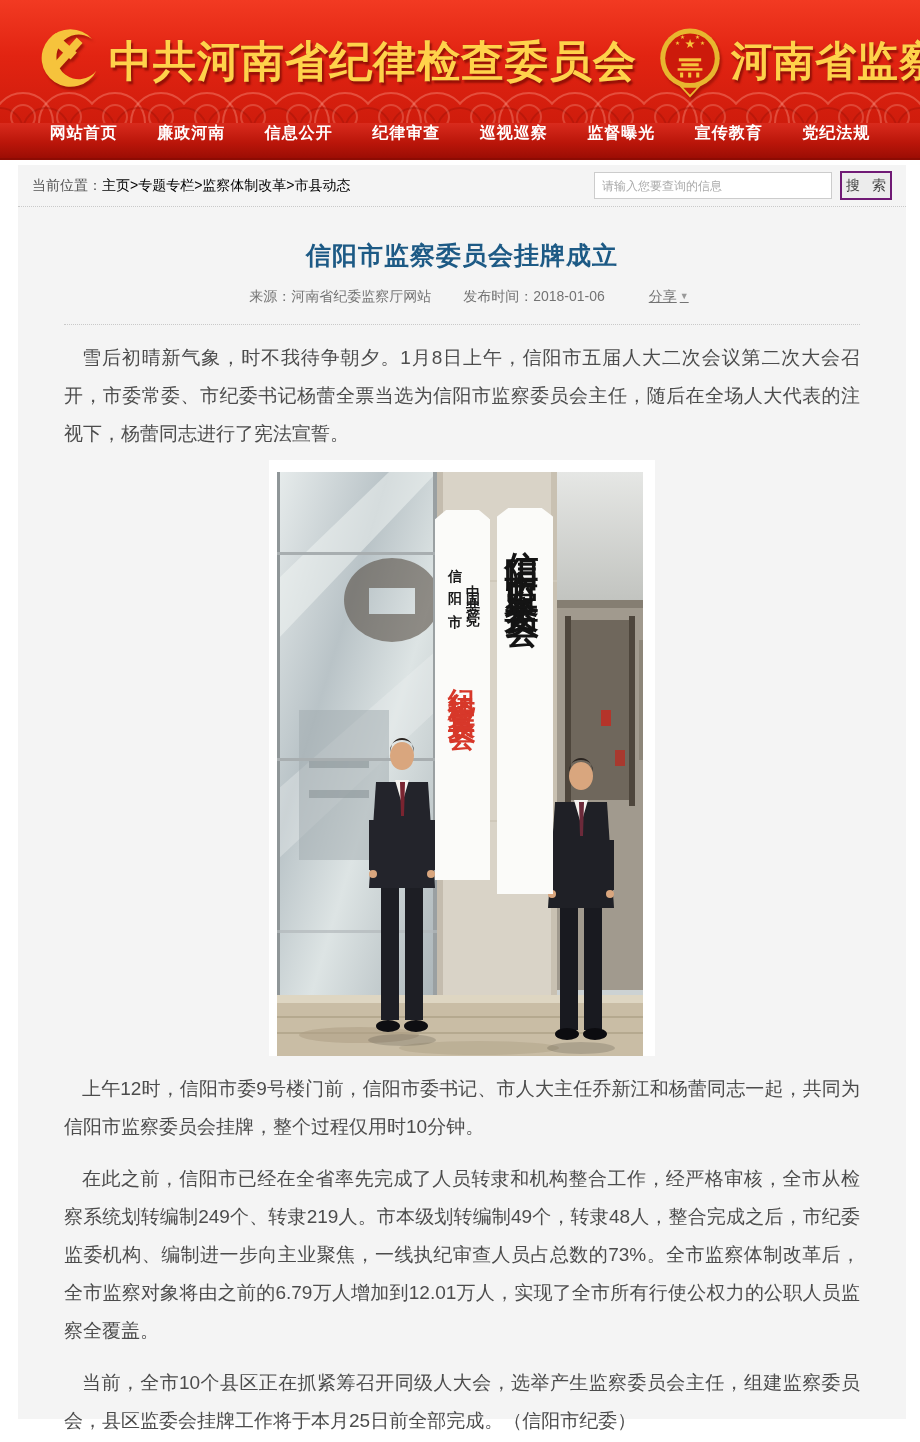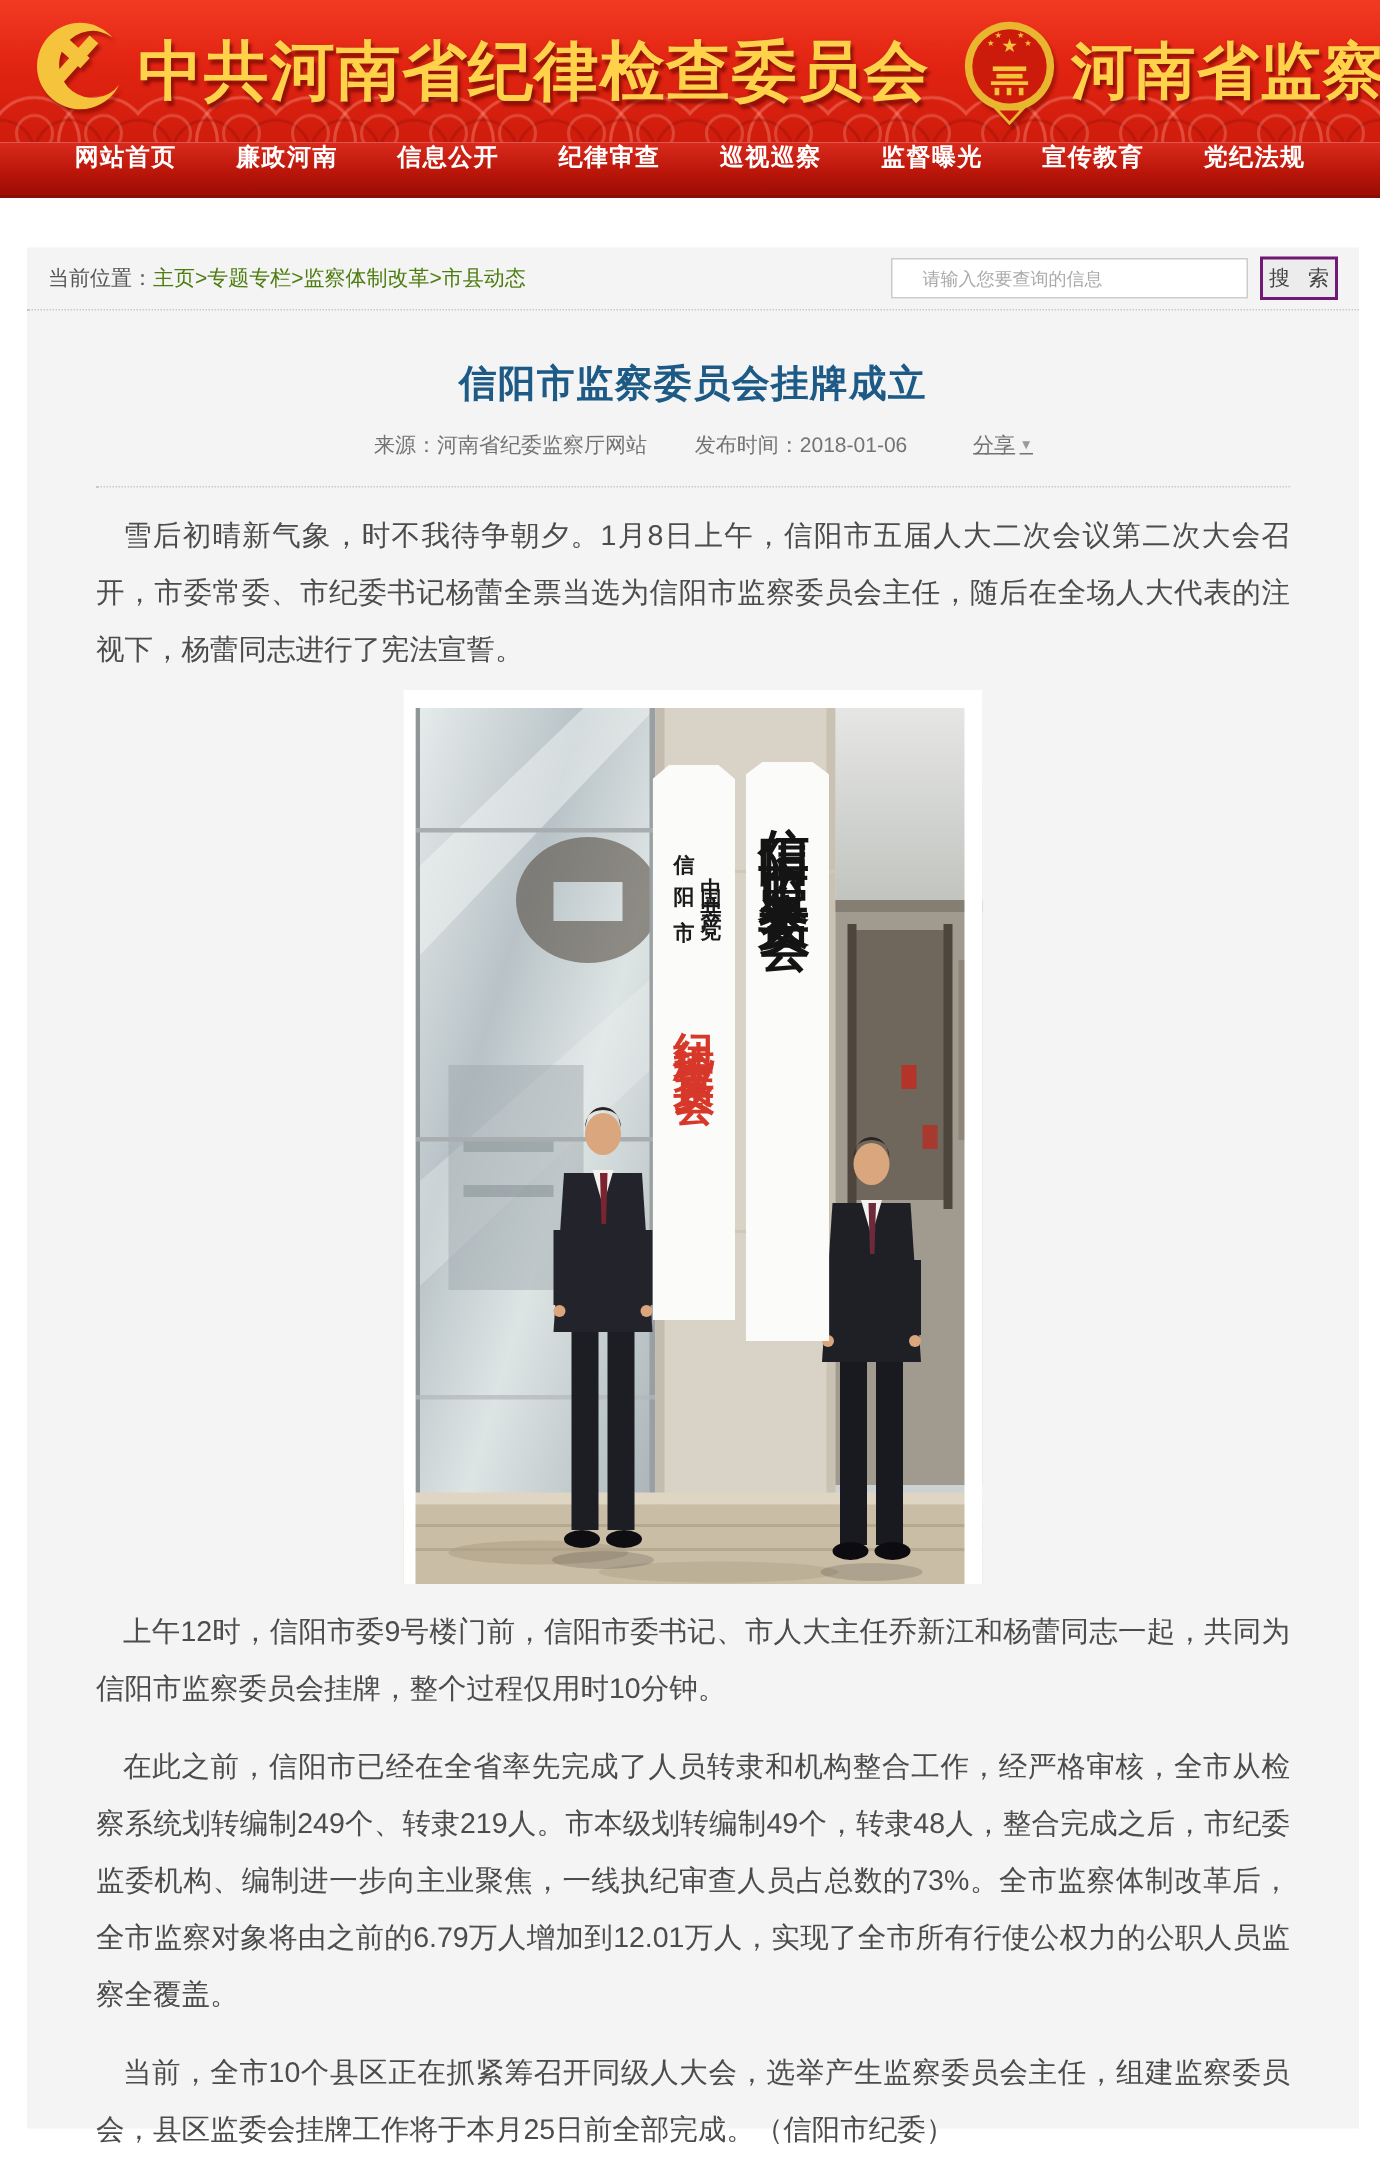--- a/index.html
+++ b/index.html
@@ -12,9 +12,9 @@
 
   
   .banner {
-    position:relative; height:95px; overflow:hidden;
+    position:relative; height:123px; overflow:hidden;
     background:linear-gradient(180deg,#f23a22 0%, #e22412 45%, #cf1c0c 100%);
-    display:flex; align-items:center; padding-left:16px;
+    display:flex; align-items:center; padding-left:33px;
   }
   .banner-pattern { position:absolute; left:0; bottom:0; width:920px; height:66px; pointer-events:none; }
   .party-emblem-svg { width:72px; height:92px; flex:0 0 auto;

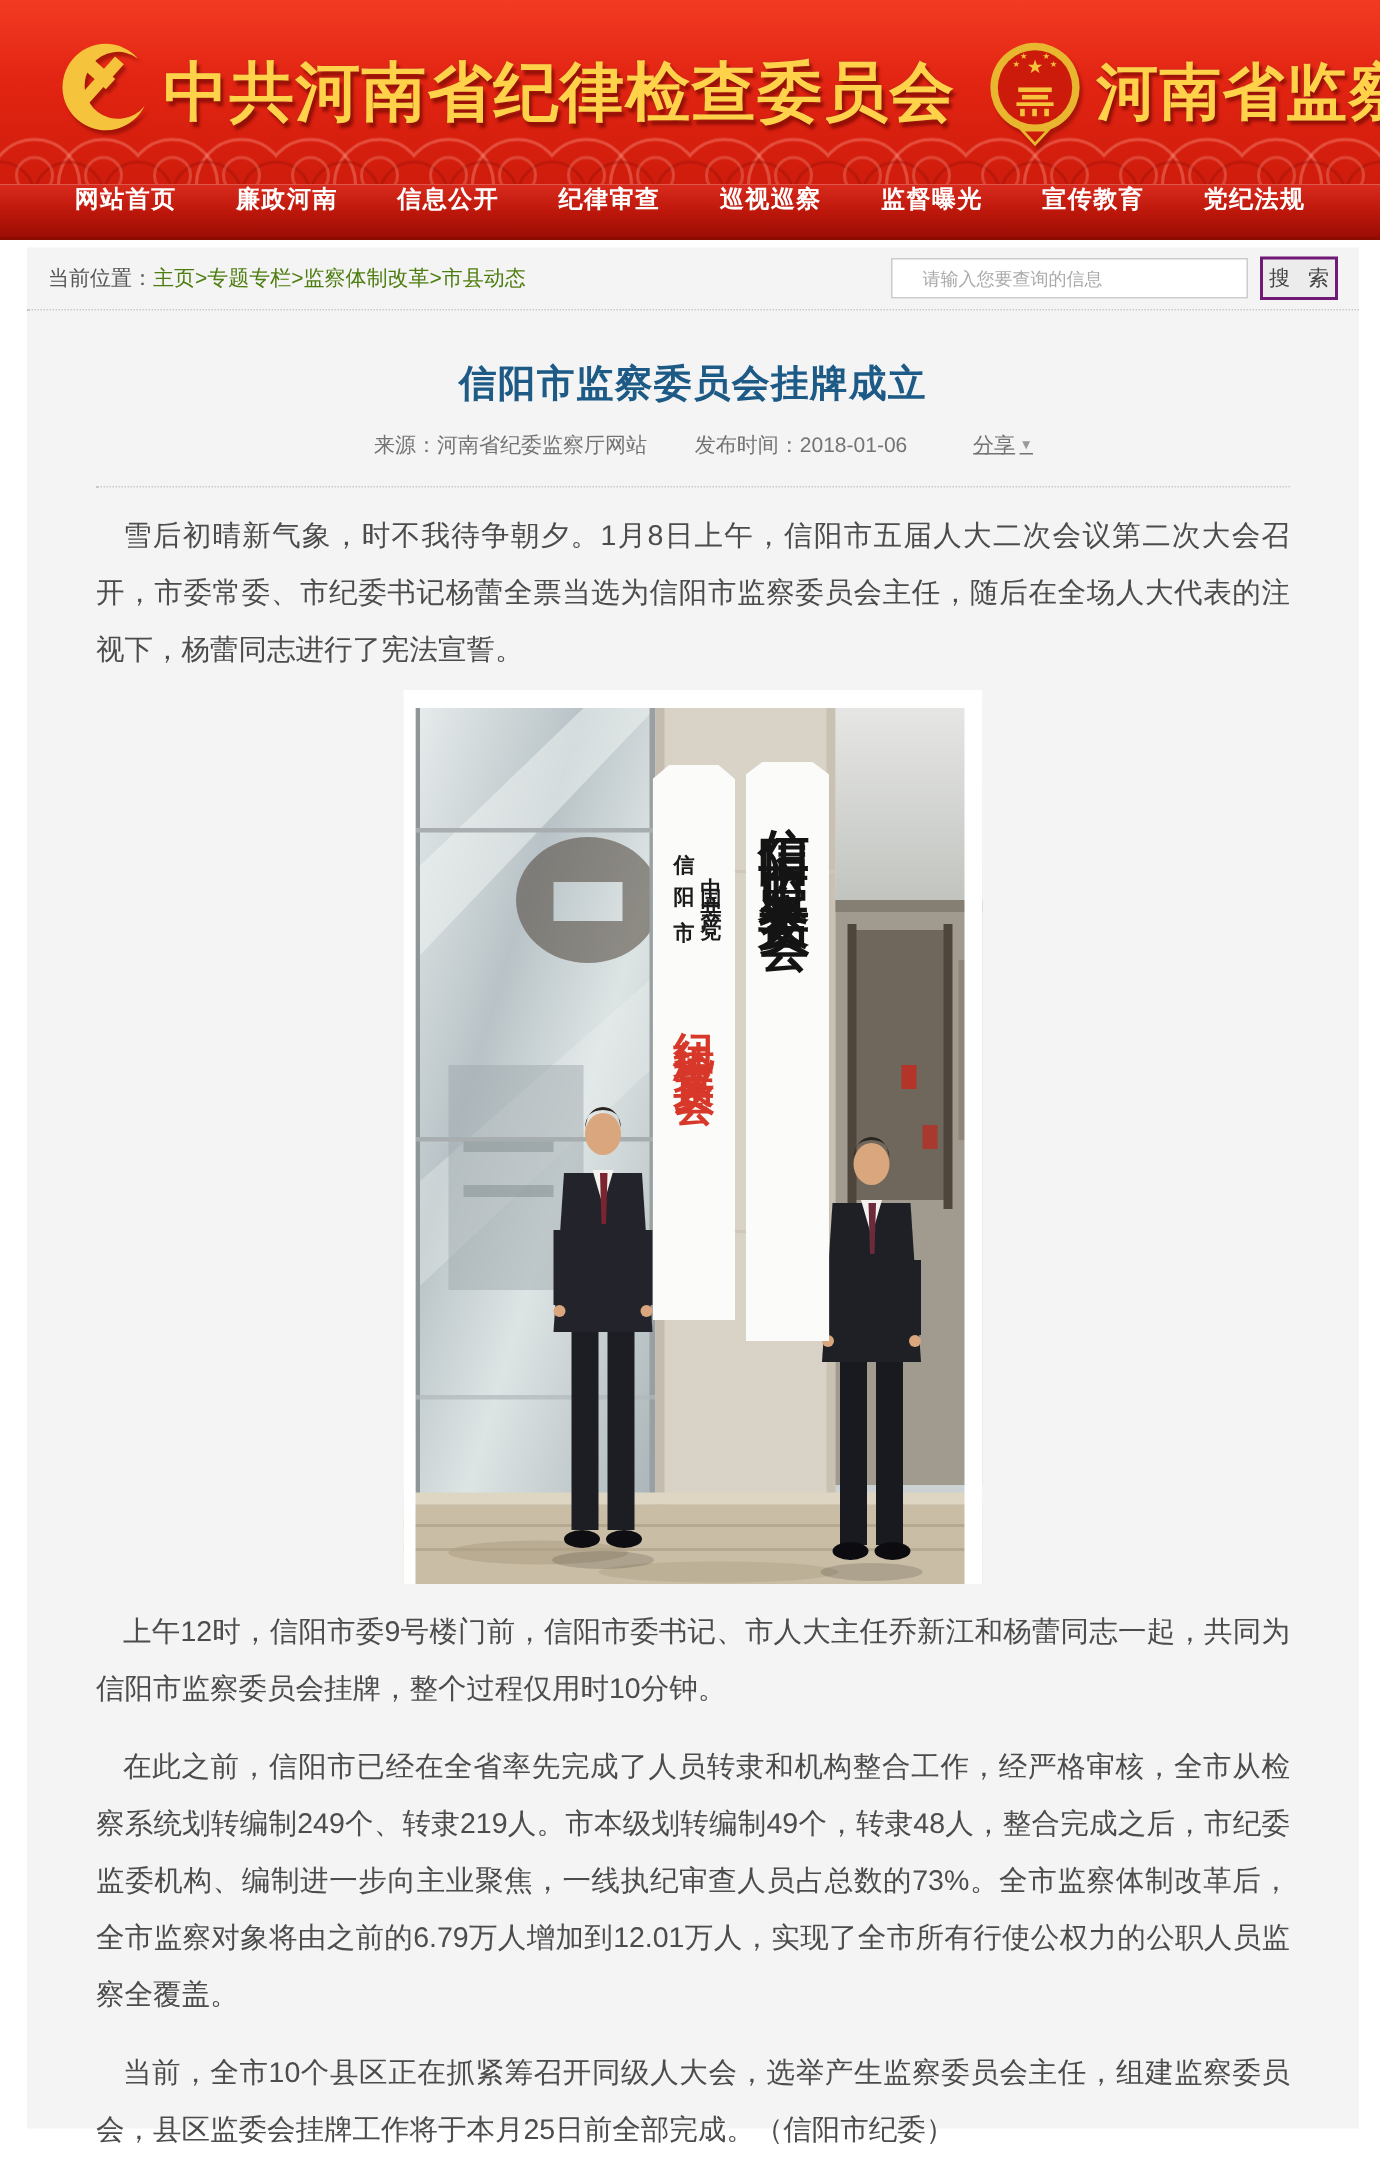--- a/index.html
+++ b/index.html
@@ -50,7 +50,7 @@
     border-bottom:1px dotted #c9c9c9;
   }
   .breadcrumb { font-size:14px; color:#555; }
-  .breadcrumb .path { color:#4d7c0f; cursor:pointer; }
+  .breadcrumb .path { color:#000000; cursor:pointer; }
   .search-box { margin-left:auto; display:flex; align-items:center; }
   .search-input {
     width:238px; height:27px; border:1px solid #cccccc; background:#ffffff;

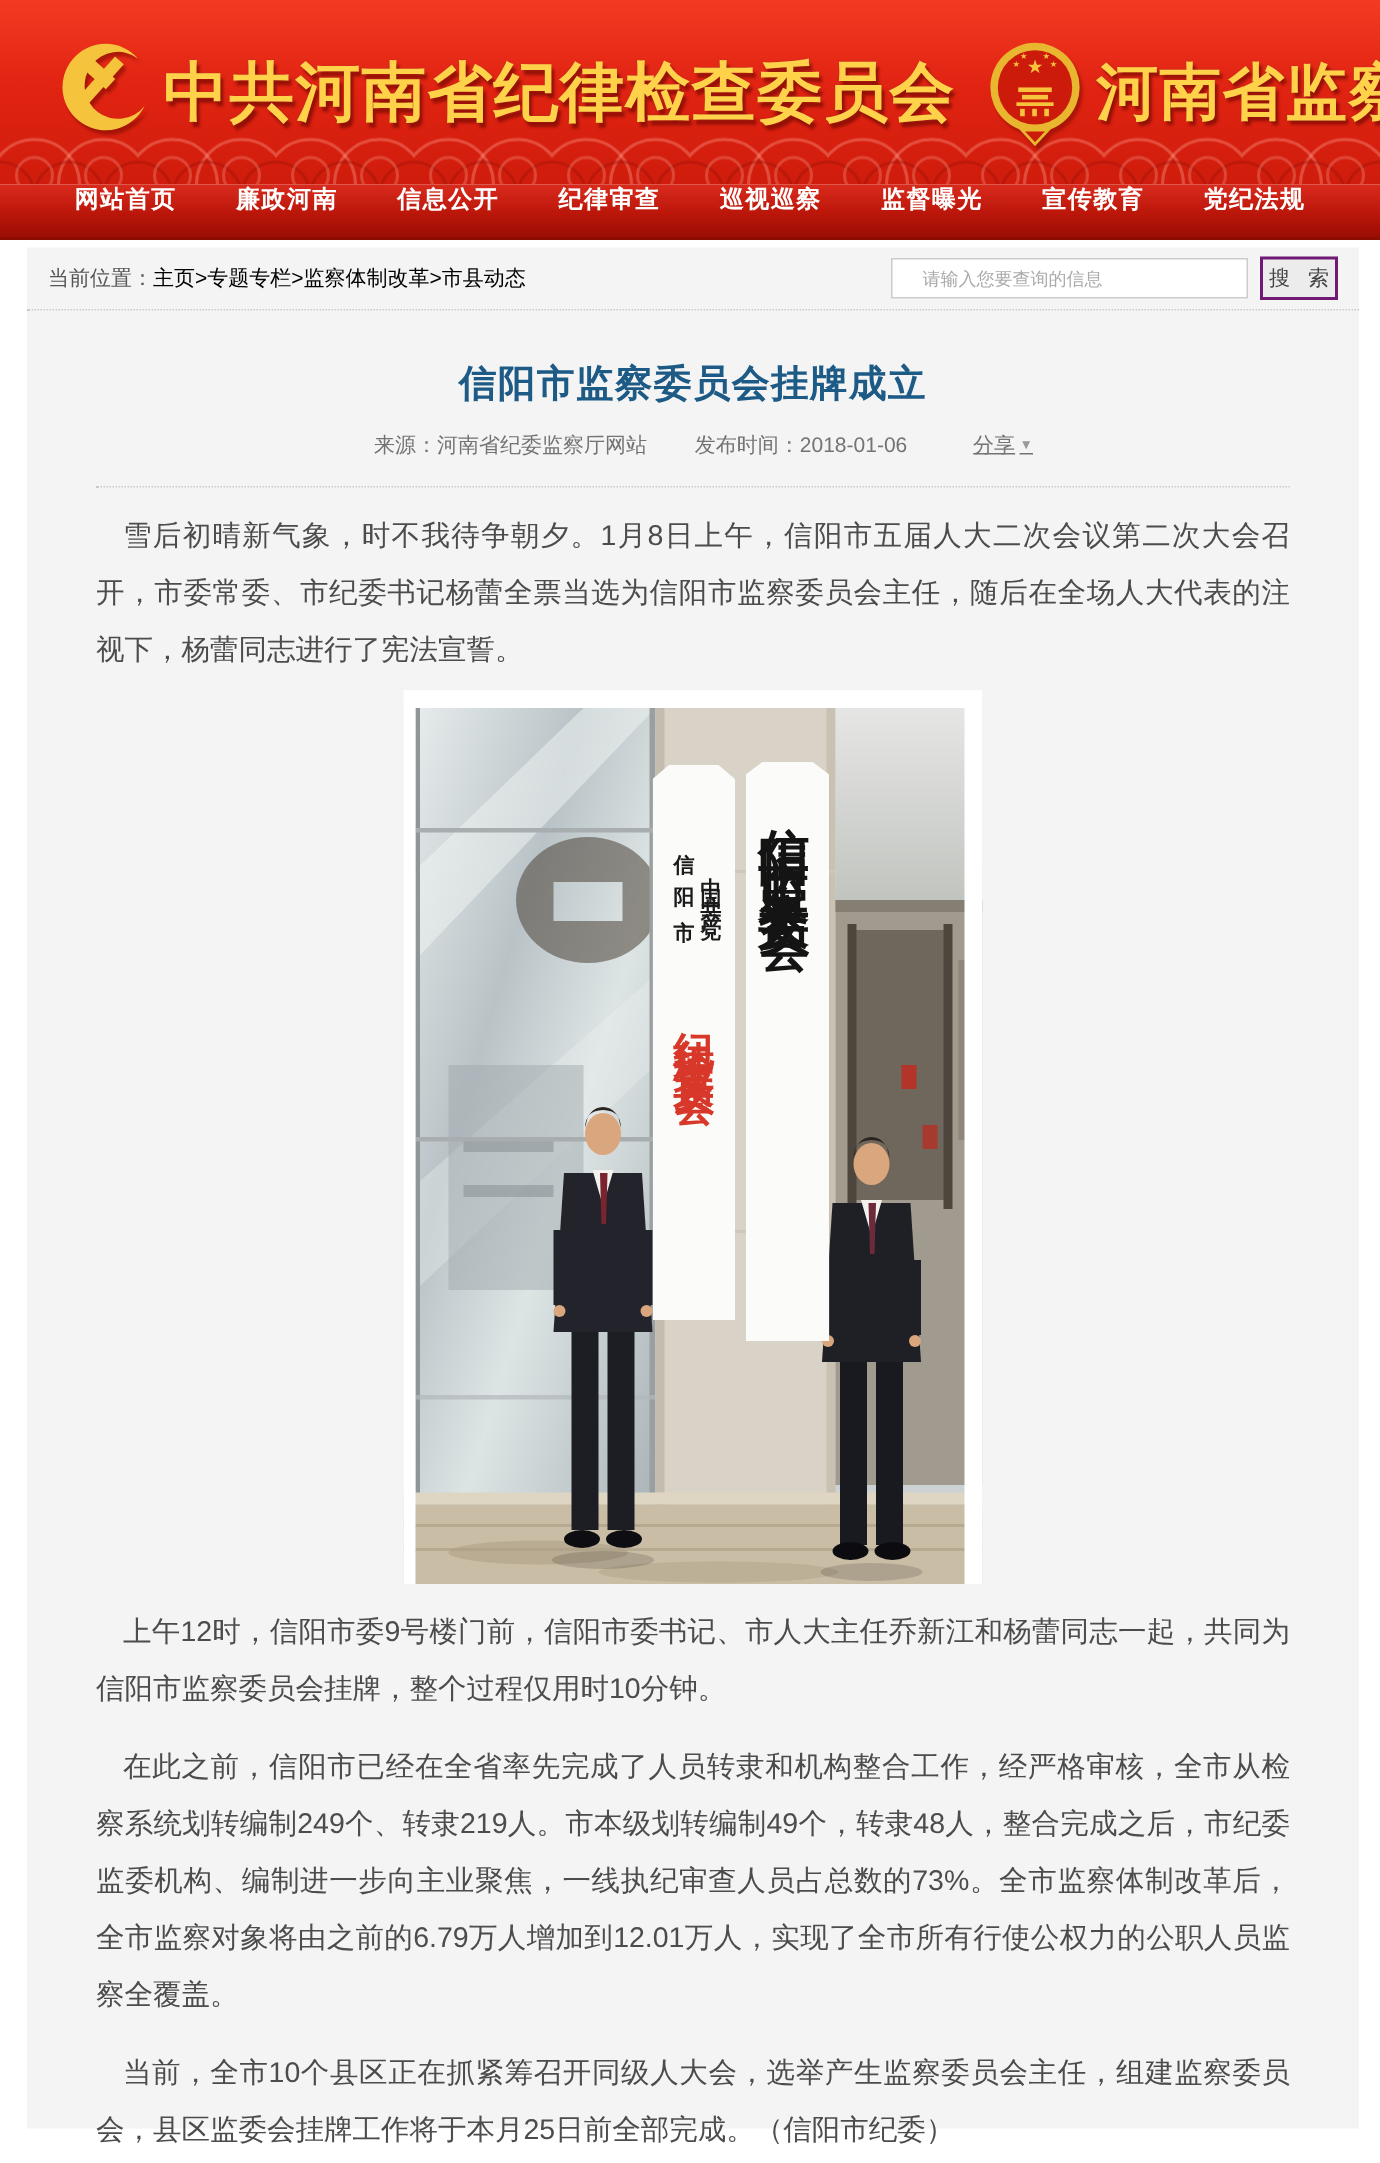--- a/index.html
+++ b/index.html
@@ -54,7 +54,7 @@
   .search-box { margin-left:auto; display:flex; align-items:center; }
   .search-input {
     width:238px; height:27px; border:1px solid #cccccc; background:#ffffff;
-    font-size:12px; color:#a16207; padding:0 20px; outline:none;
+    font-size:12px; color:#a16207; padding:0 7px; outline:none;
   }
   .search-input::placeholder { color:#aaa; }
   .search-btn {

